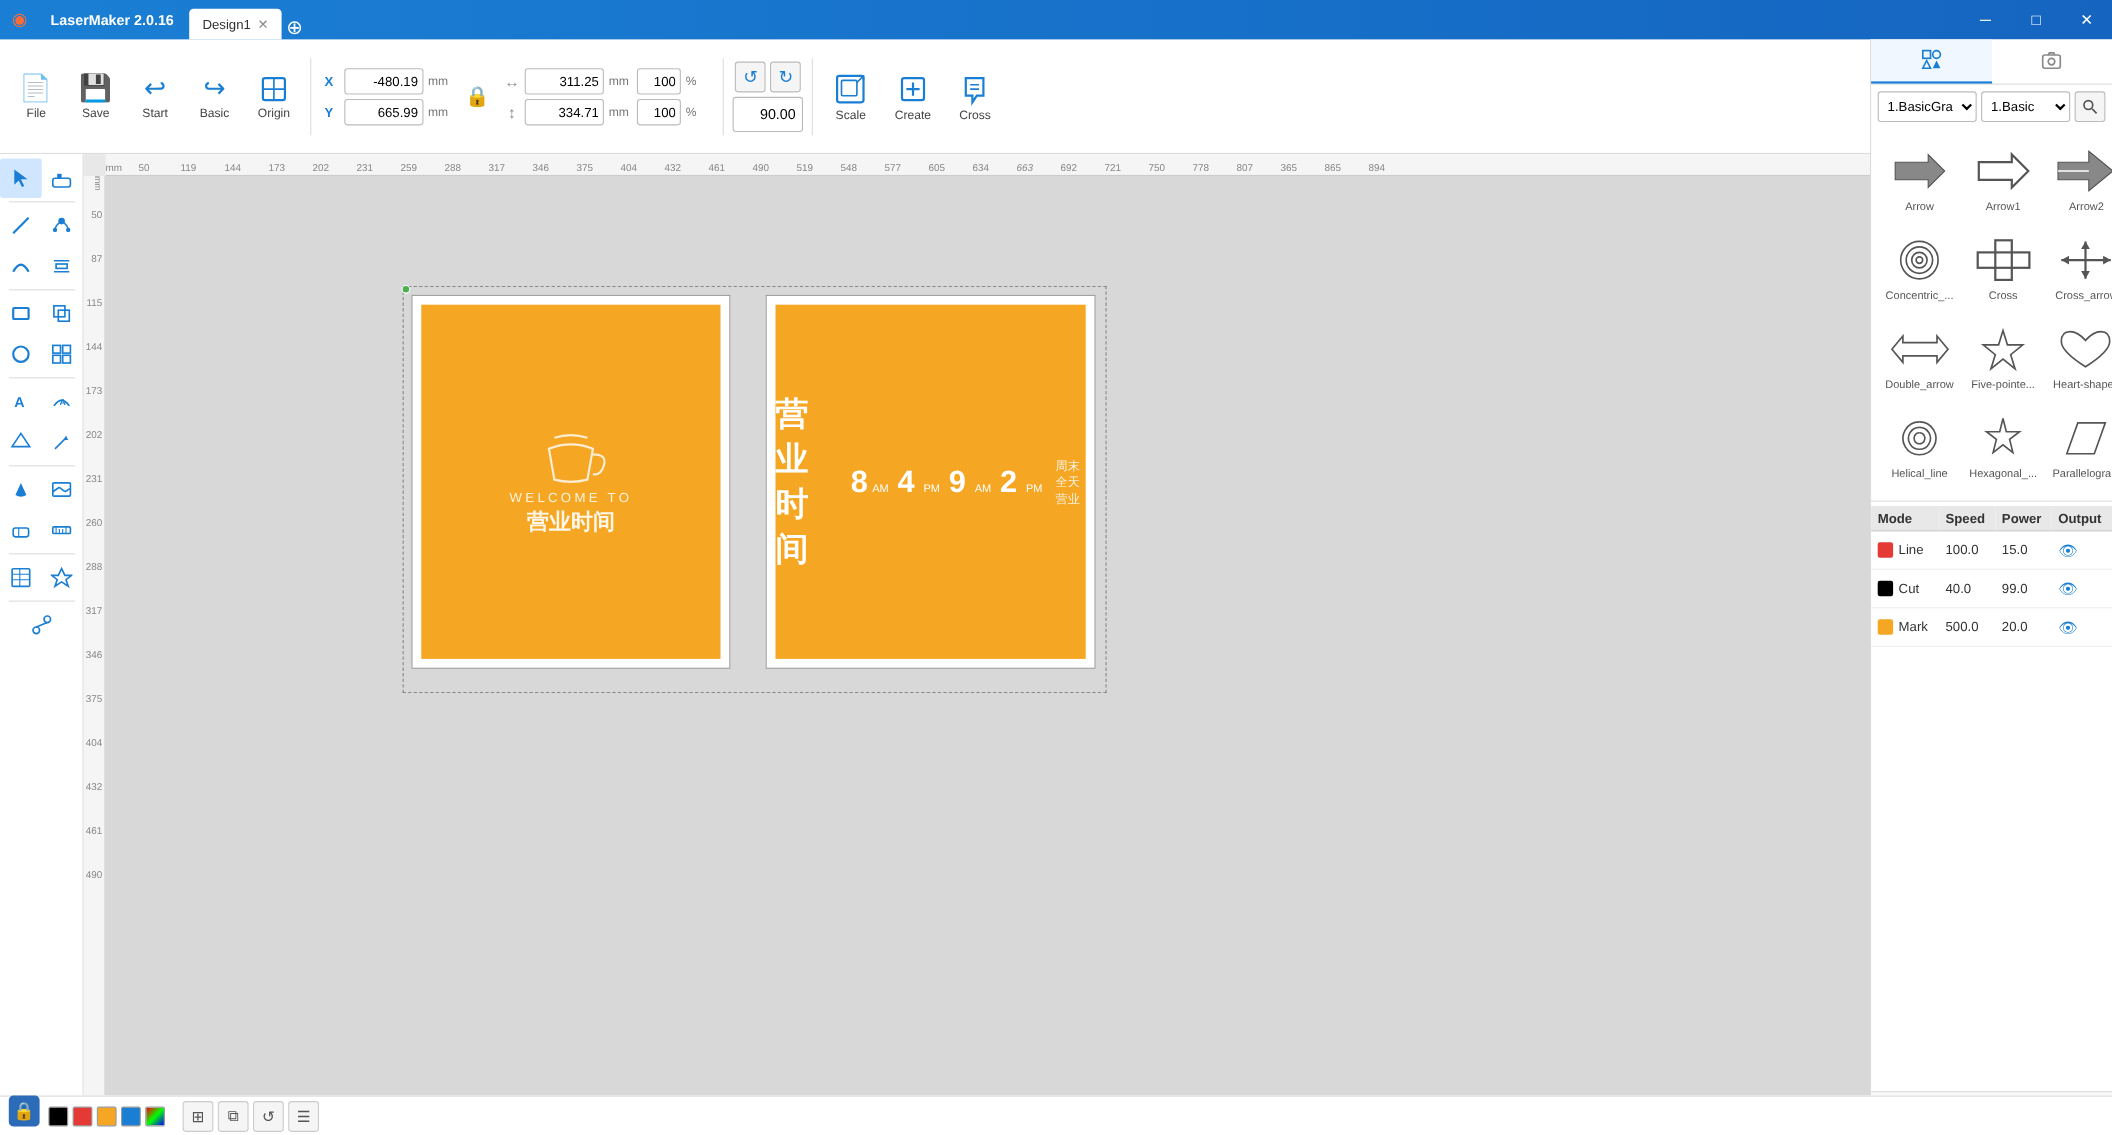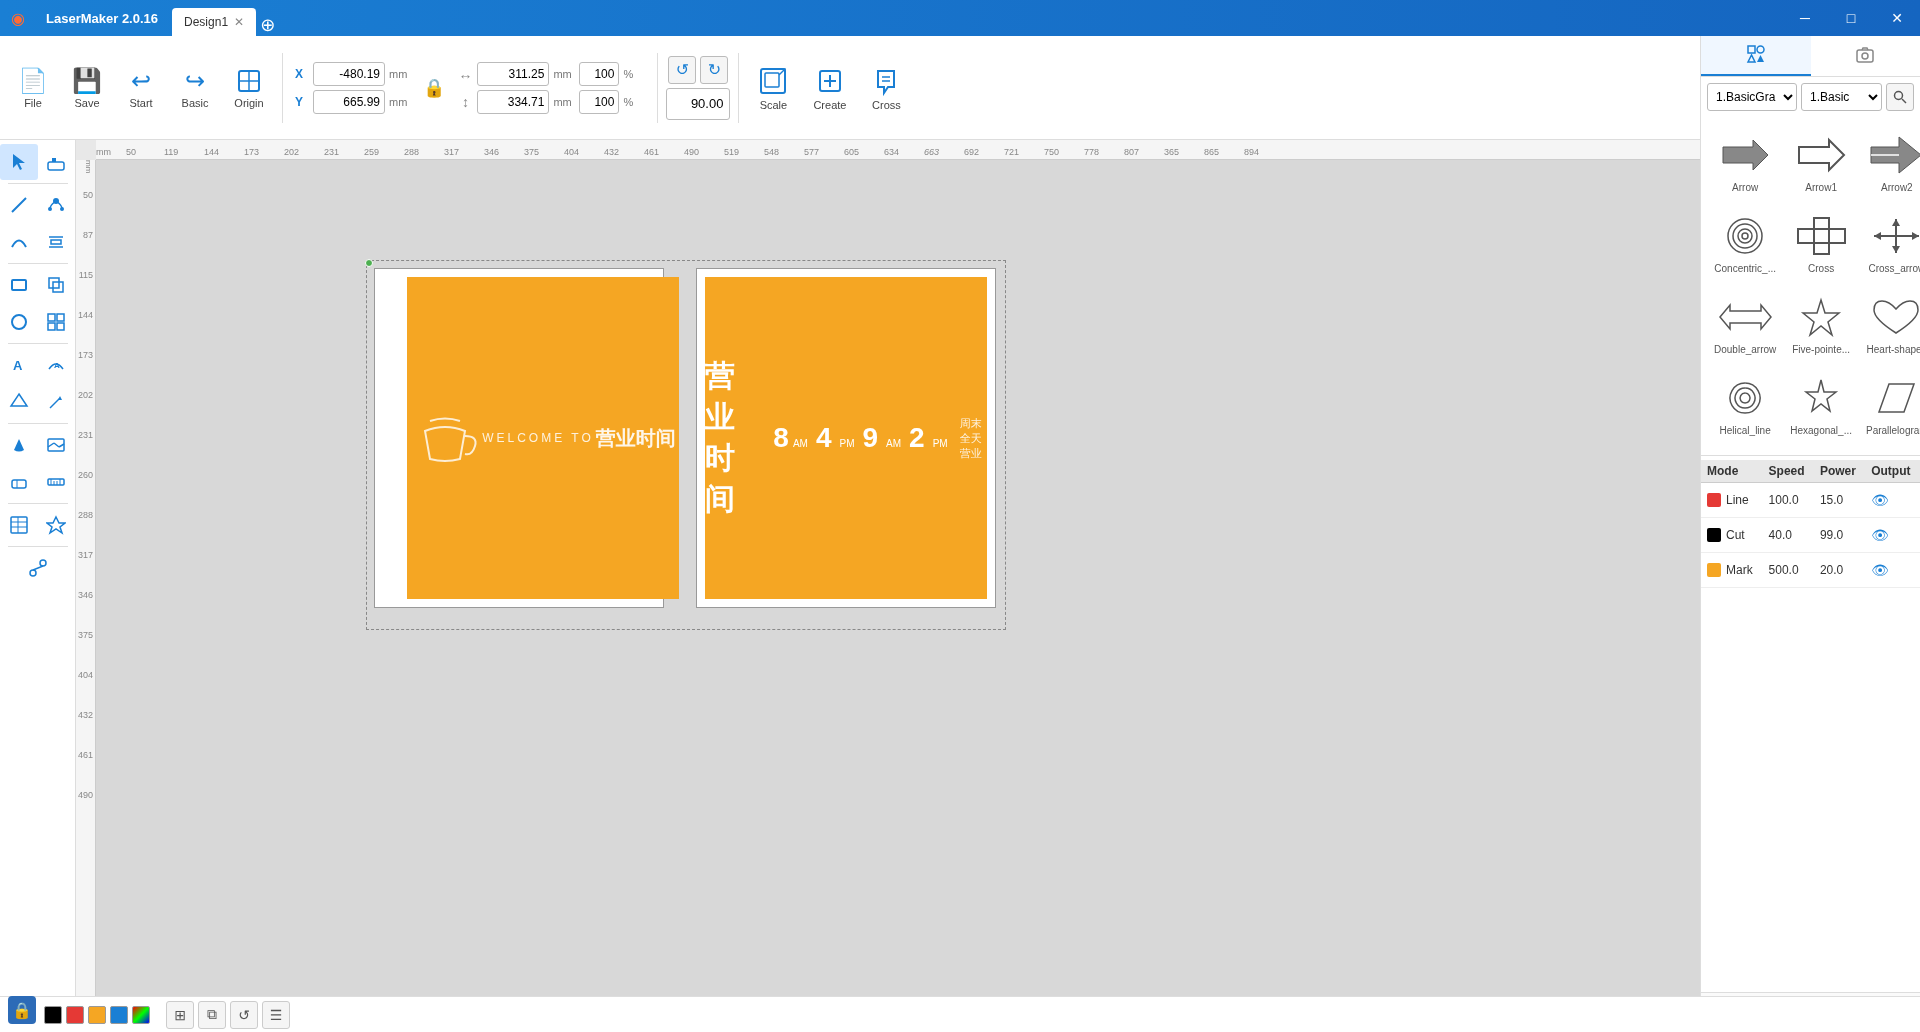--- a/index.html
+++ b/index.html
@@ -627,7 +627,7 @@
     </div>
 
     <div style="position:absolute;top:108px;left:278px;width:290px;height:340px;background:white;border:1px solid #999;padding:8px;">
-      <div style="width:100%;height:100%;background:#F5A623;display:flex;flex-direction:row;align-items:center;justify-content:center;gap:2px;margin-left:24px;">
+      <div style="width:100%;height:100%;background:#F5A623;display:flex;flex-direction:column;align-items:center;justify-content:center;gap:2px;">
 
         <svg width="70" height="55" viewBox="0 0 70 55">
           <path d="M20 10 Q35 5 50 10" stroke="white" fill="none" stroke-width="2" opacity="0.8"></path>

